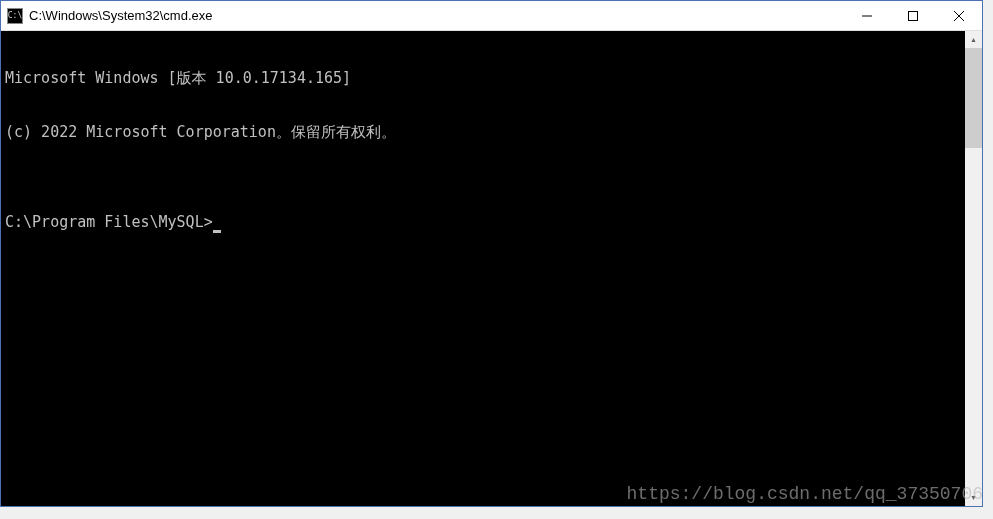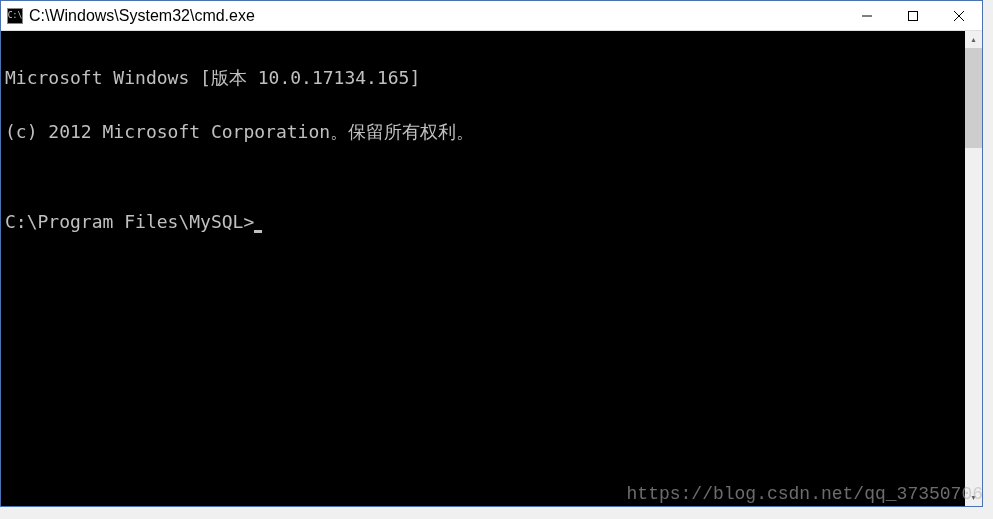--- a/index.html
+++ b/index.html
@@ -48,7 +48,7 @@
       border: 1px solid #888;
     }
     .title-text {
-      font-size: 16px;
+      font-size: 13px;
       color: #000;
       flex: 1;
     }

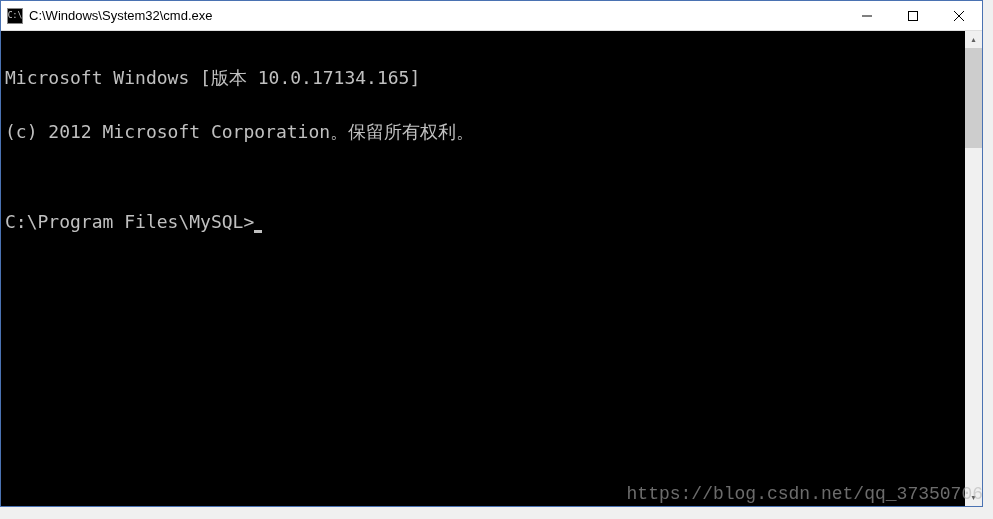--- a/index.html
+++ b/index.html
@@ -79,7 +79,7 @@
       background: #000000;
       color: #c0c0c0;
       font-family: "NSimSun", "SimSun", "Consolas", monospace;
-      font-size: 18px;
+      font-size: 15px;
       line-height: 18px;
       padding: 2px 4px;
       white-space: pre;

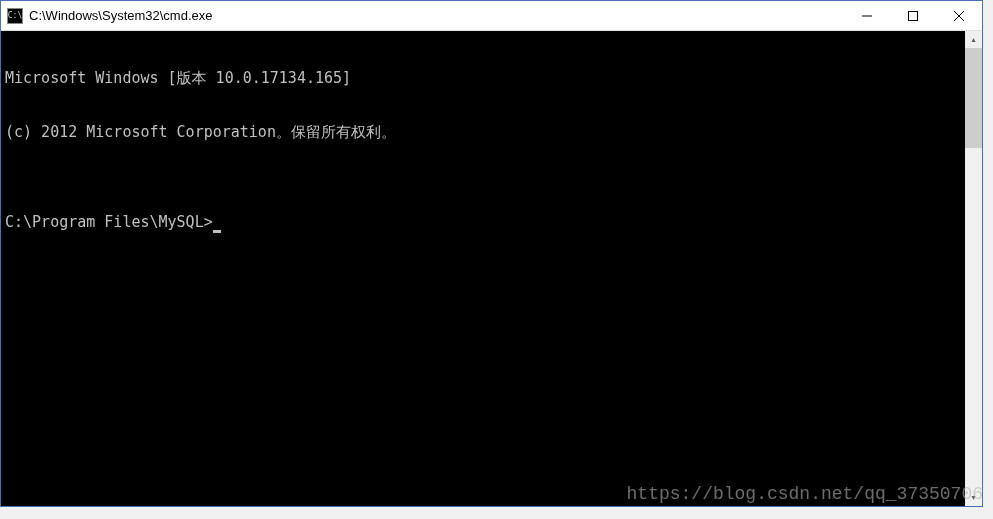--- a/index.html
+++ b/index.html
@@ -167,7 +167,7 @@
   <div class="console-area">
     <div class="console-content">
       <span class="console-line">Microsoft Windows [版本 10.0.17134.165]</span>
-      <span class="console-line">(c) 2012 Microsoft Corporation。保留所有权利。</span>
+      <span class="console-line">(c) 2022 Microsoft Corporation。保留所有权利。</span>
       <span class="console-line"></span>
       <span class="prompt-line"><span>C:\Program Files\MySQL&gt;</span><span class="cursor"></span></span>
     </div>

